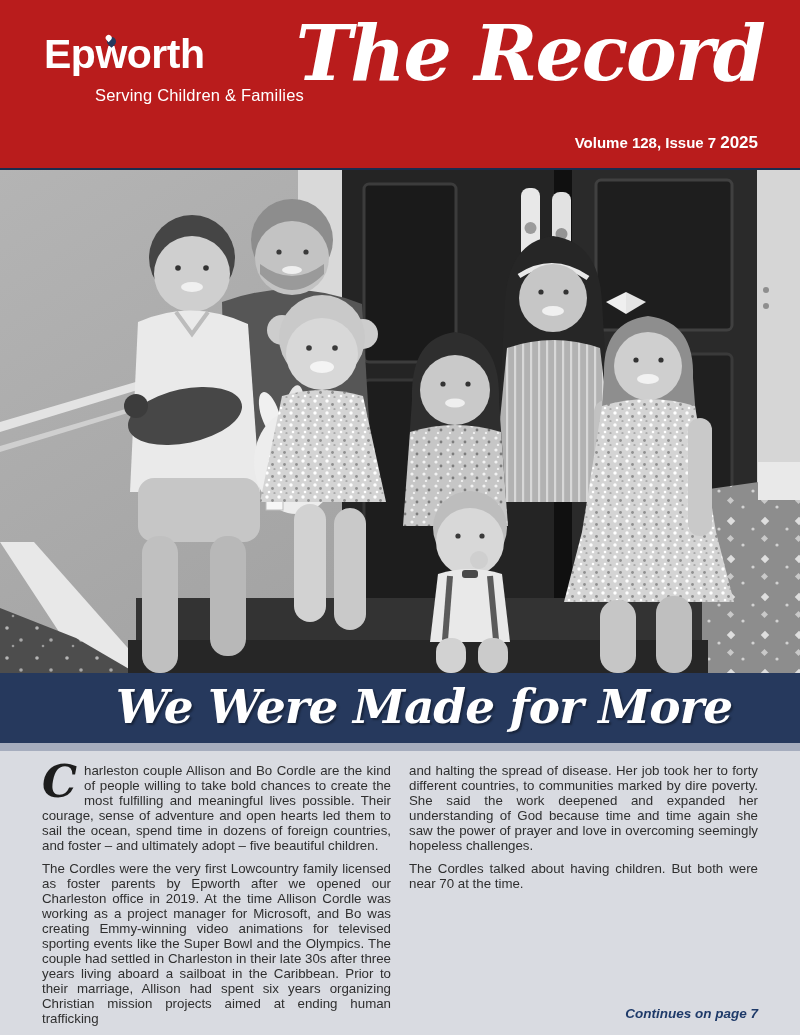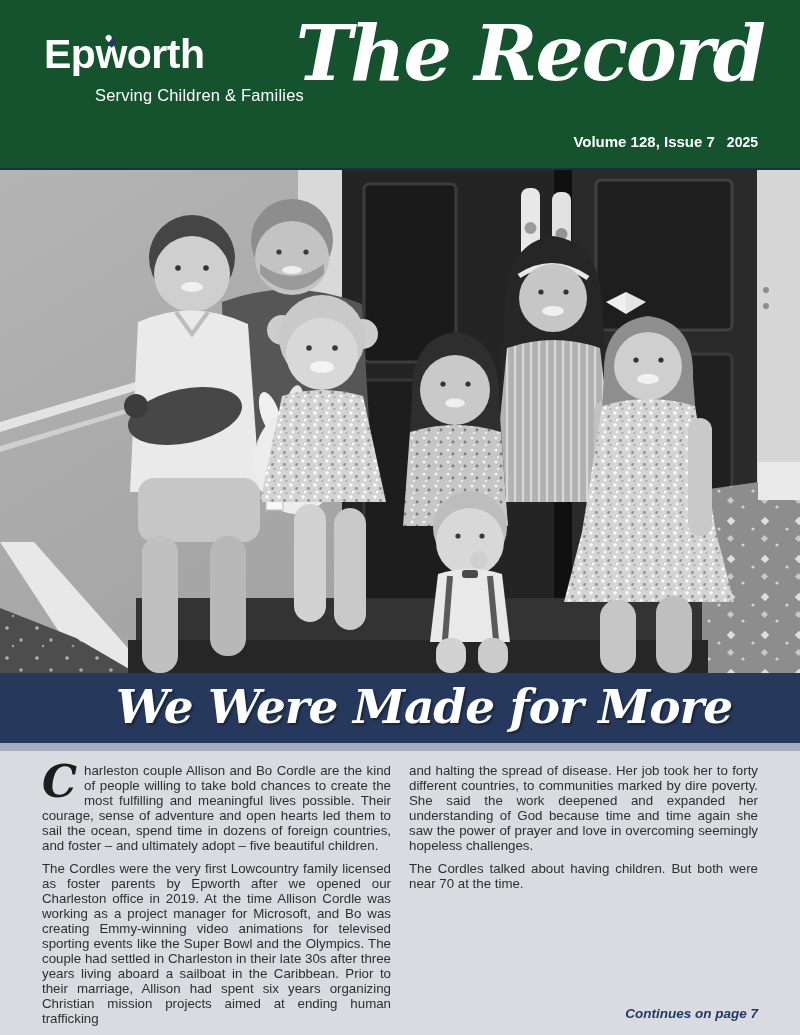--- a/index.html
+++ b/index.html
@@ -13,7 +13,7 @@
   
   .masthead {
     position:absolute; top:0; left:0; width:800px; height:170px;
-    background:#14532d; border-bottom:2px solid #1b2c4e;
+    background:#b91c1c; border-bottom:2px solid #1b2c4e;
   }
   .logo { position:absolute; left:44px; top:34px; color:#fff; }
   .logo-text {

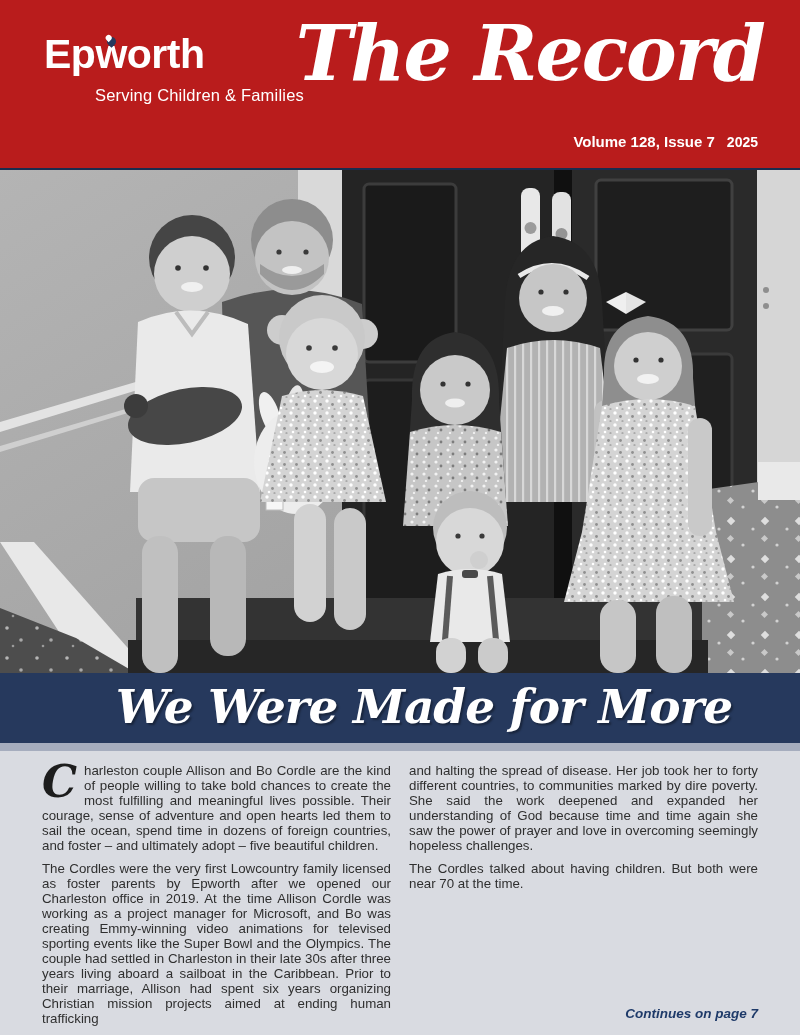--- a/index.html
+++ b/index.html
@@ -48,7 +48,7 @@
     position:absolute; top:133px; right:42px; color:#fff;
     font-weight:bold; font-size:15px; white-space:nowrap;
   }
-  .volume-line .year { font-size:14px; margin-left:12px; }
+  .volume-line .year { font-size:17px; margin-left:4px; }
 
   
   .photo-wrap {

